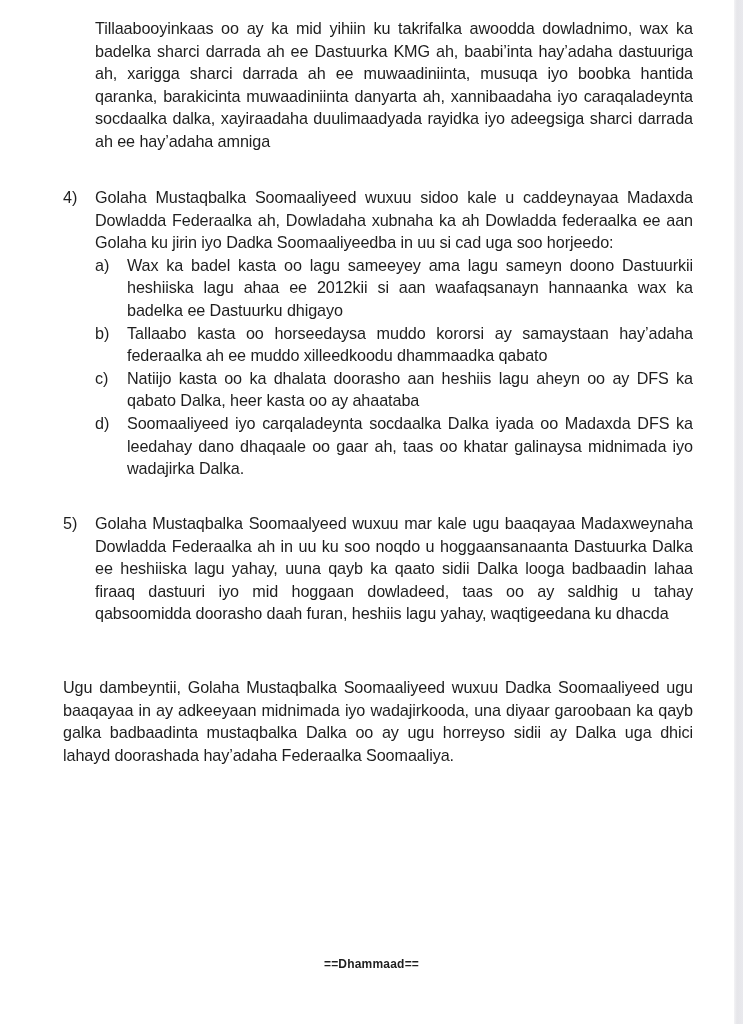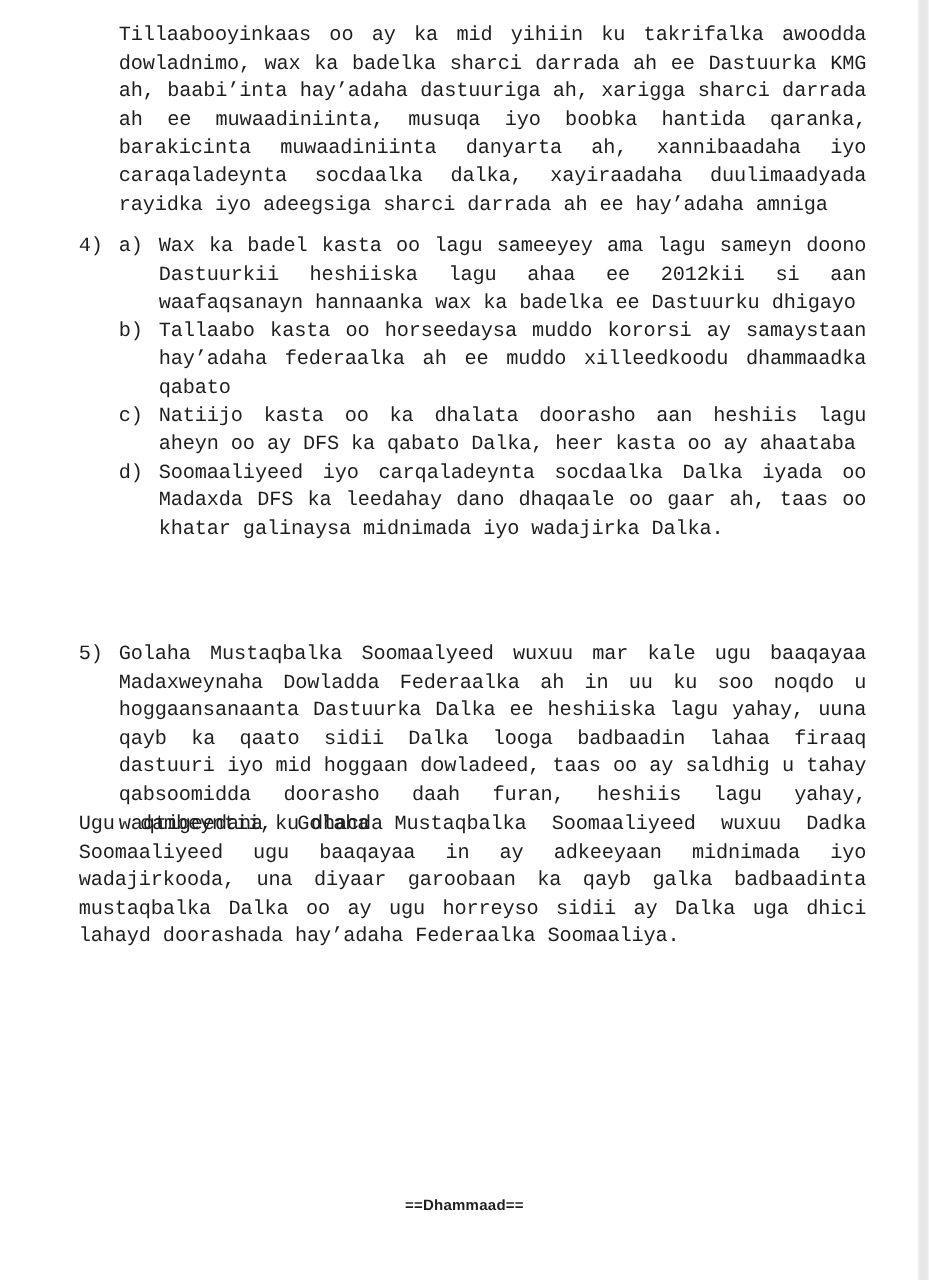--- a/index.html
+++ b/index.html
@@ -42,7 +42,6 @@
     }
     .block {
       position: absolute;
-      font-family: Liberation Mono, monospace;
     }
     .p-intro {
       left: 95px;

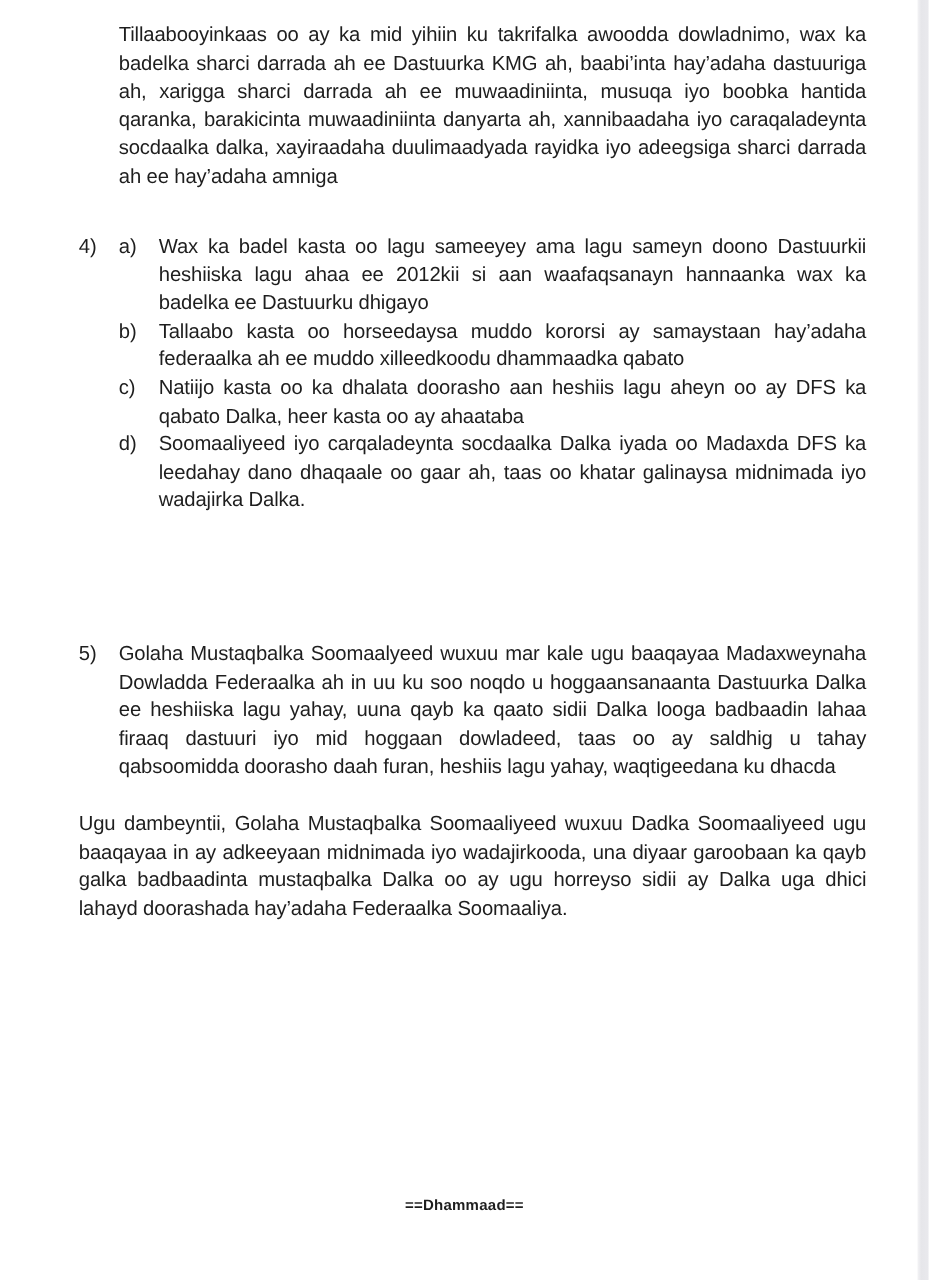--- a/index.html
+++ b/index.html
@@ -103,6 +103,7 @@
   <div class="block text numbered num-4">
     <div class="num-row">
       <span class="num-label">4)</span>
+      <p class="justify" style="margin:0;">Golaha Mustaqbalka Soomaaliyeed wuxuu sidoo kale u caddeynayaa Madaxda Dowladda Federaalka ah, Dowladaha xubnaha ka ah Dowladda federaalka ee aan Golaha ku jirin iyo Dadka Soomaaliyeedba in uu si cad uga soo horjeedo:</p>
       <ul class="sub-list">
         <li class="sub-item">
           <span class="sub-label">a)</span>

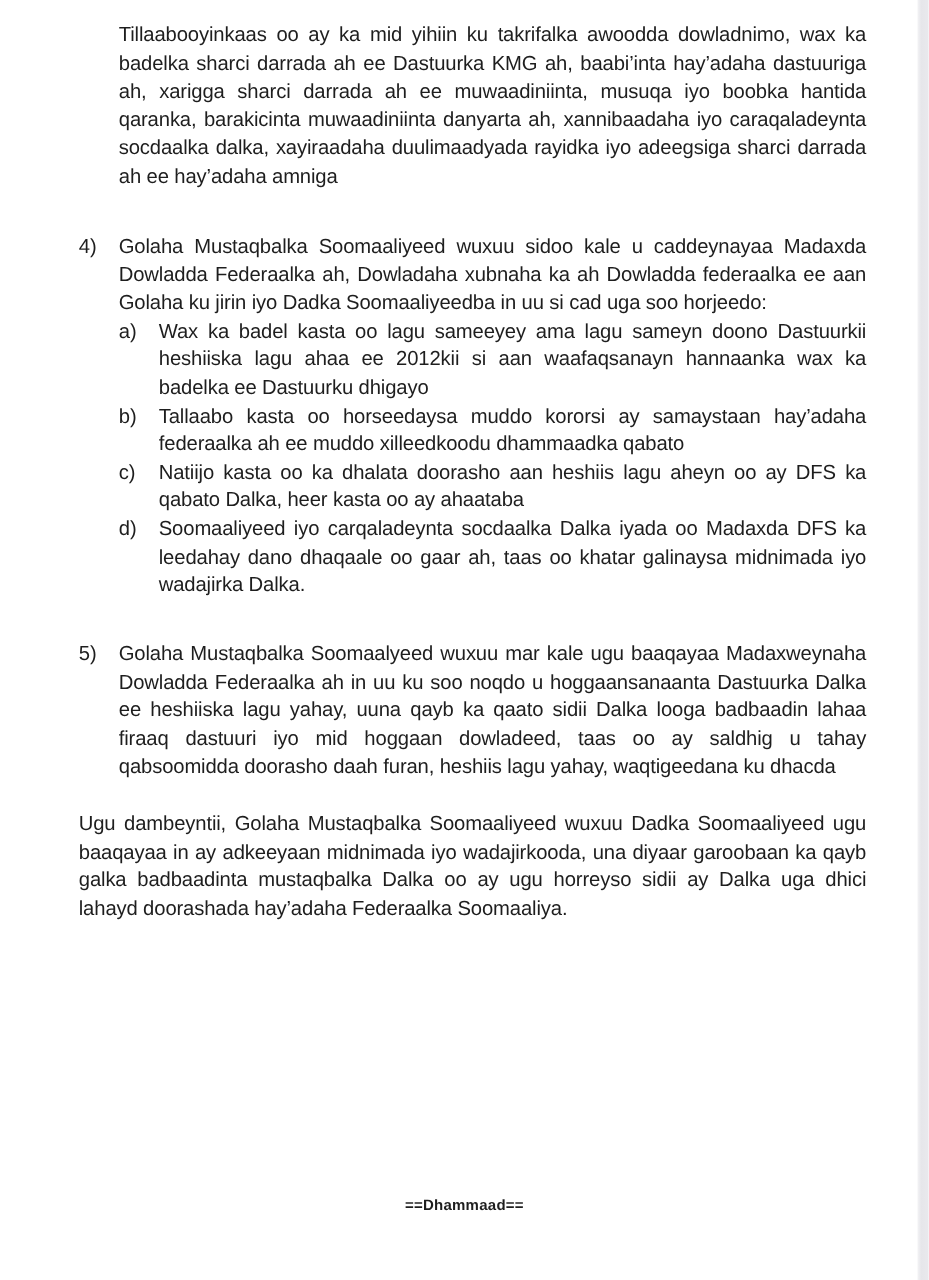--- a/index.html
+++ b/index.html
@@ -79,7 +79,7 @@
     }
     .p-closing {
       left: 63px;
-      top: 648px;
+      top: 676px;
       width: 630px;
     }
     .end-mark {

